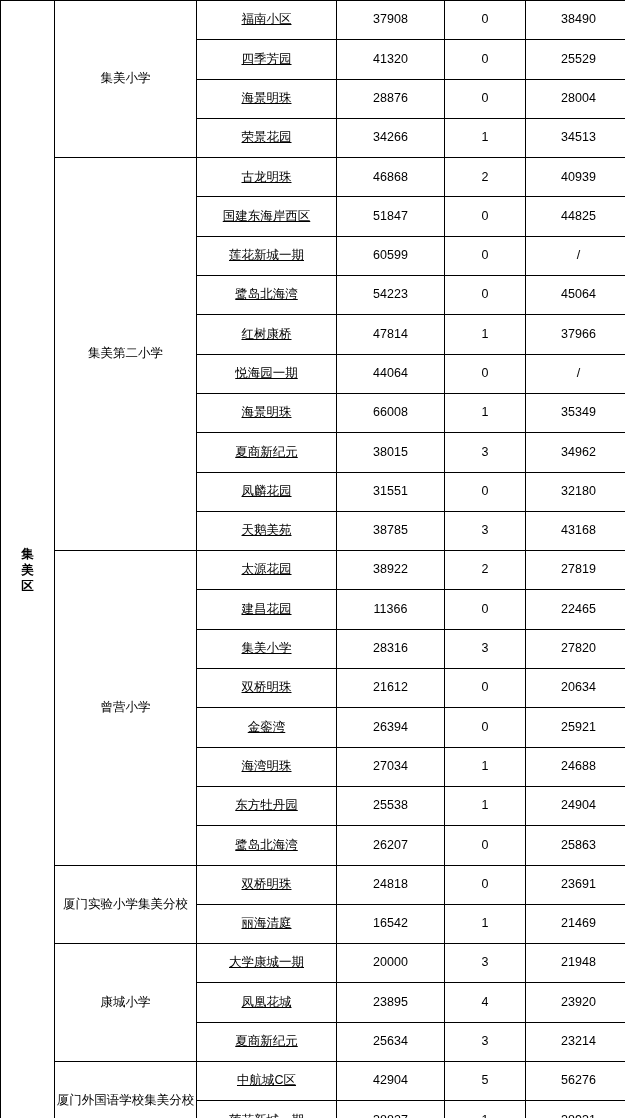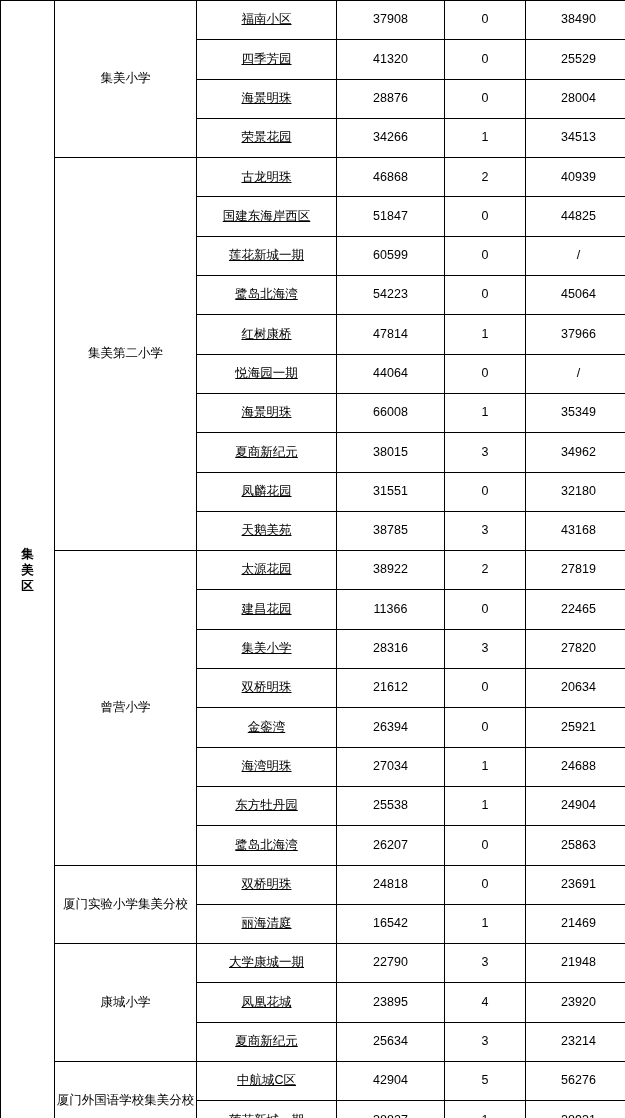--- a/index.html
+++ b/index.html
@@ -225,7 +225,7 @@
       <tr class="data-row">
         <td class="col-school" rowspan="3">康城小学</td>
         <td class="col-community">大学康城一期</td>
-        <td class="col-price">22790</td>
+        <td class="col-price">20000</td>
         <td class="col-count">3</td>
         <td class="col-last">21948</td>
       </tr>

